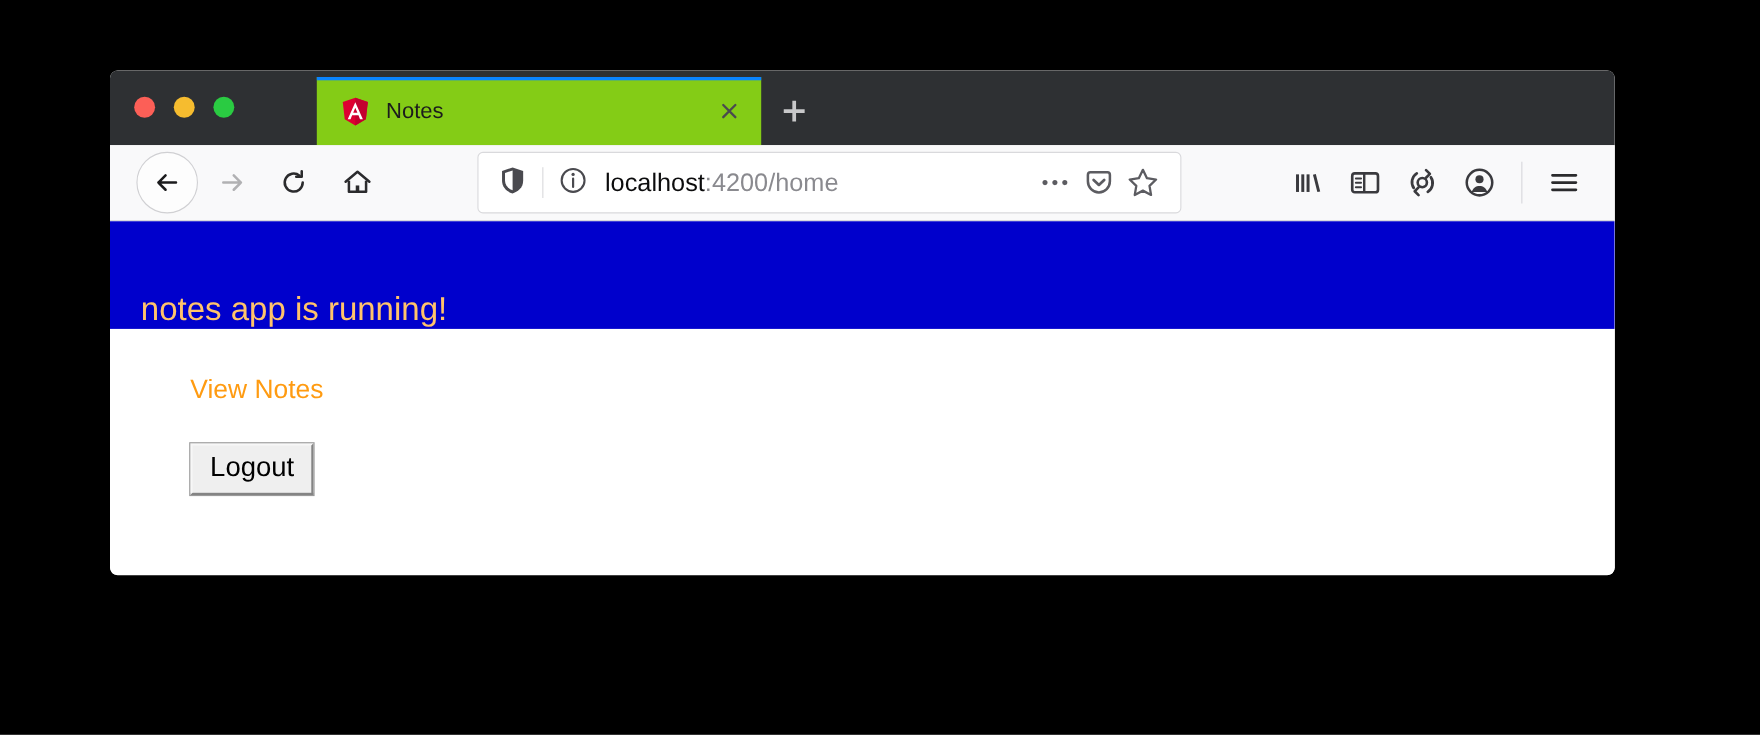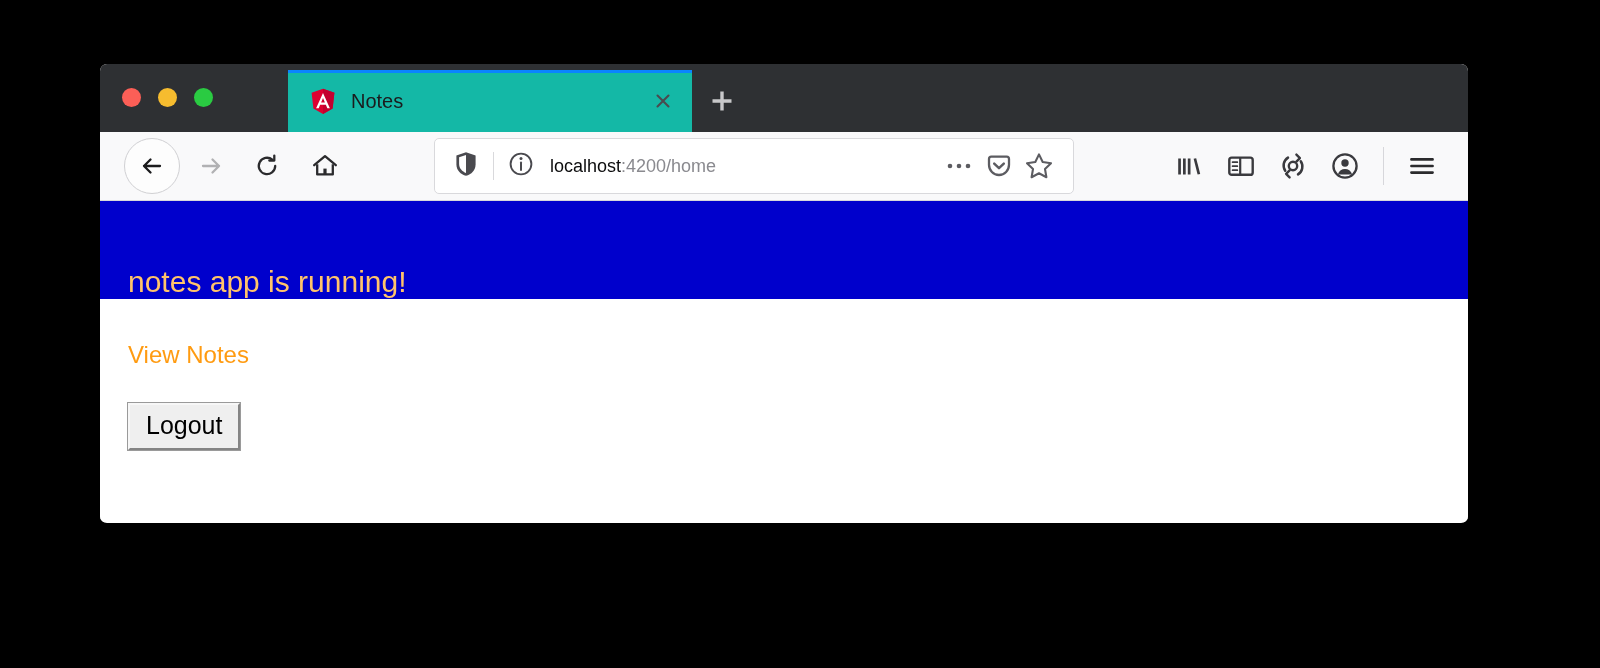--- a/index.html
+++ b/index.html
@@ -63,7 +63,7 @@
     position: relative;
     width: 404px;
     height: 62px;
-    background: #14b8a6;
+    background: #84cc16;
     display: flex;
     align-items: center;
     padding: 0 14px 0 22px;

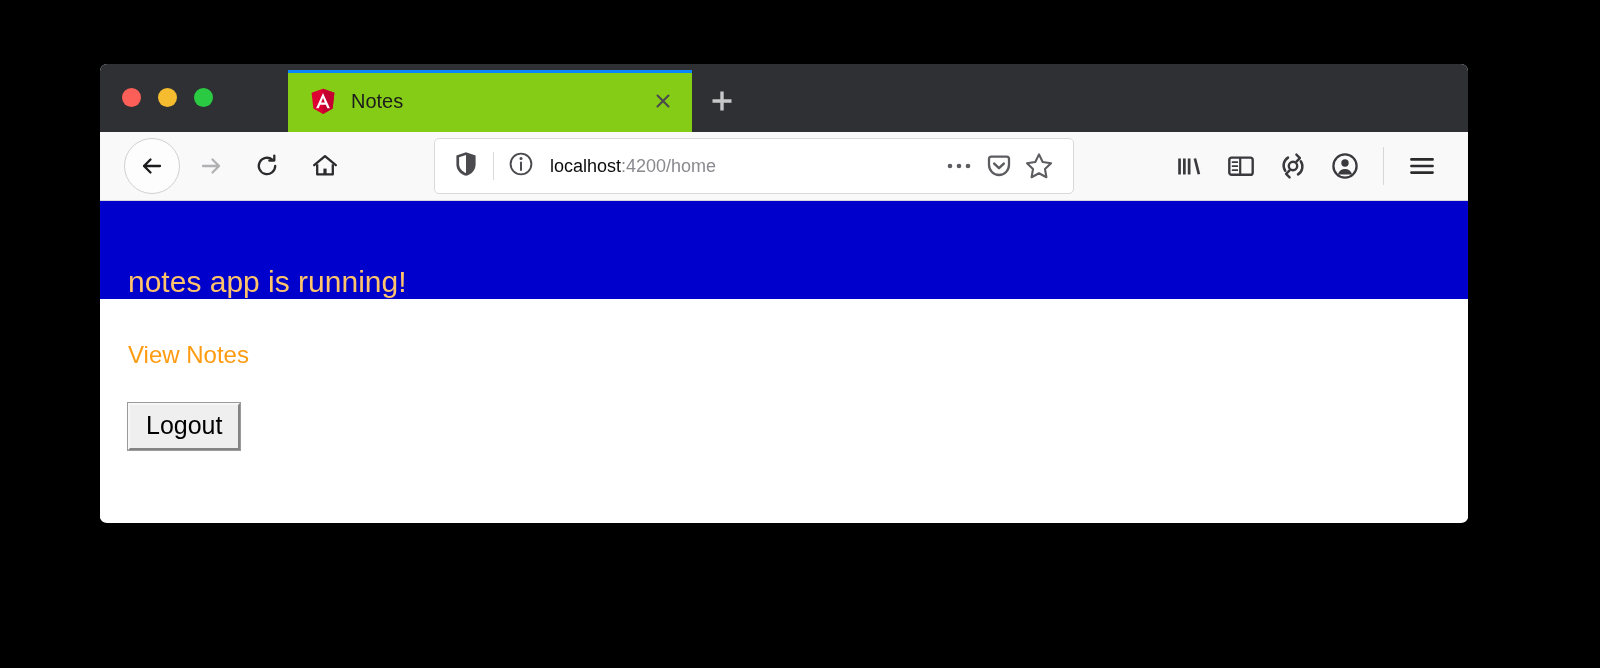--- a/index.html
+++ b/index.html
@@ -177,7 +177,7 @@
 
   #url-text {
     flex: 1 1 auto;
-    font-size: 18px;
+    font-size: 23px;
     color: #8a8a8f;
     white-space: nowrap;
     overflow: hidden;

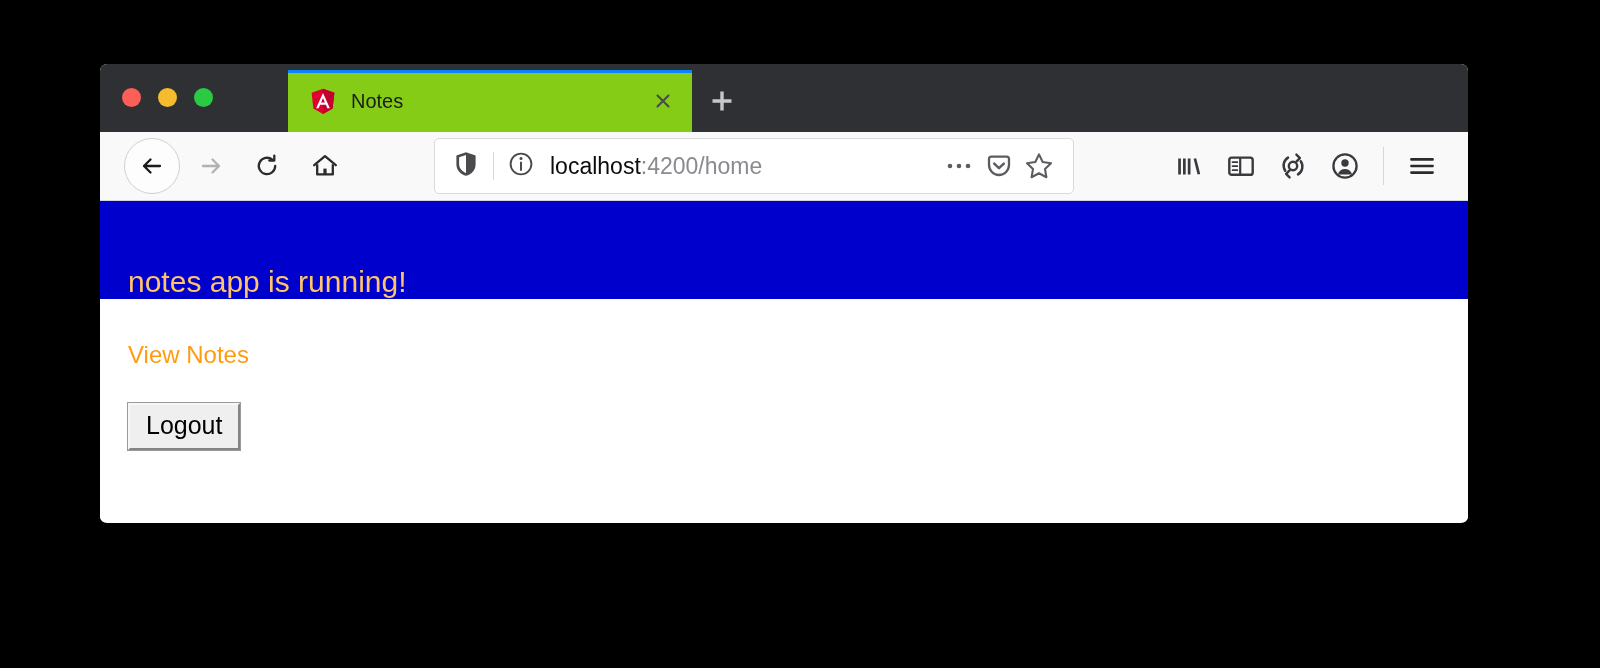--- a/index.html
+++ b/index.html
@@ -238,6 +238,7 @@
 
   #app-body {
     padding: 42px 0 0 28px;
+    margin-left: 45px;
   }
 
   #view-notes-link {

